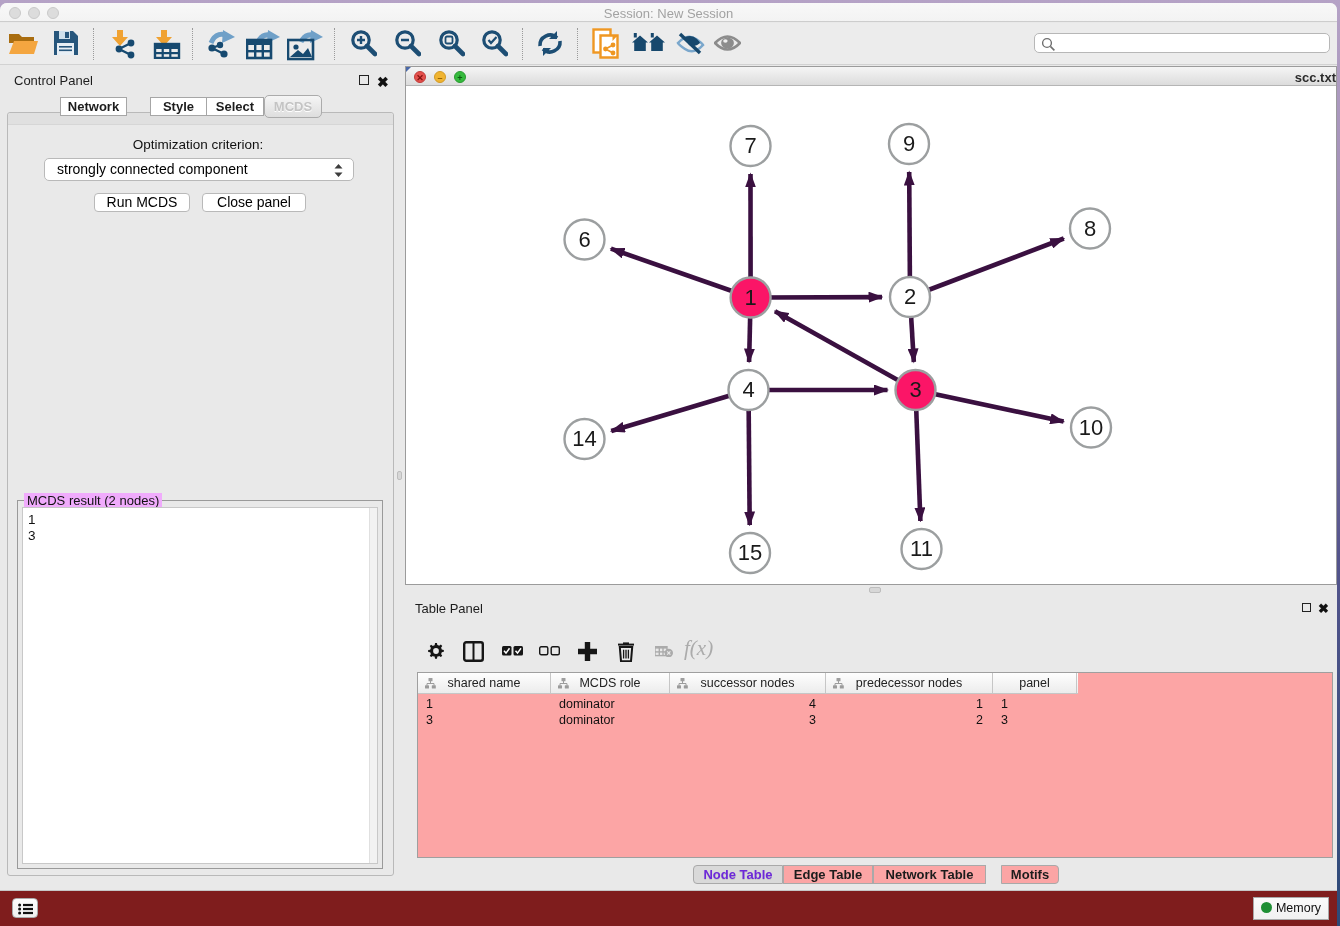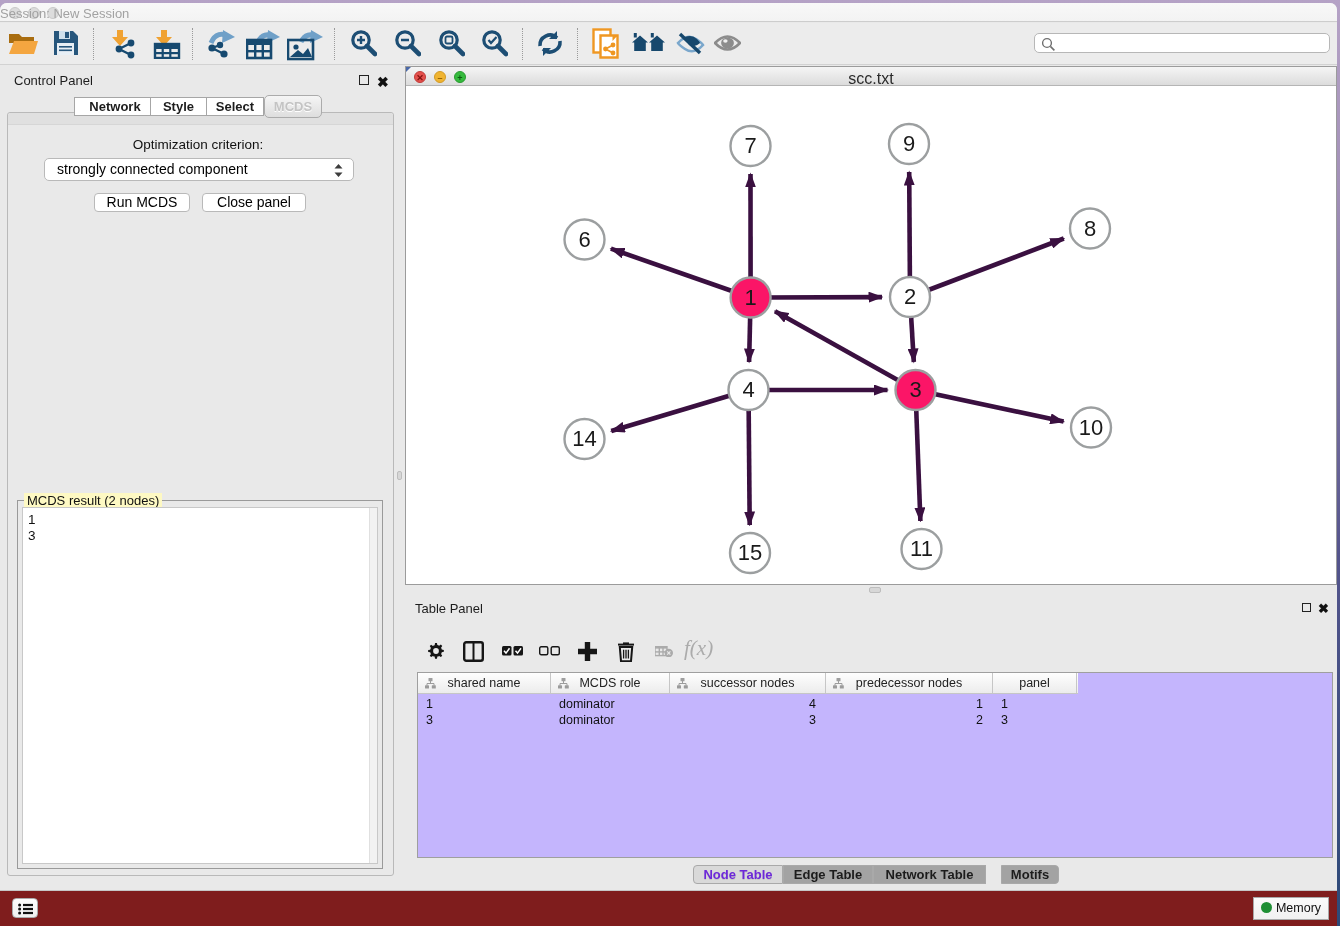--- a/index.html
+++ b/index.html
@@ -7,7 +7,7 @@
 
 #tbar{position:absolute;left:0;top:0;right:0;height:19px;background:linear-gradient(#f8f8f8,#f3f3f3);border-bottom:1px solid #cdcdcd}
 .tl{position:absolute;top:4px;width:12px;height:12px;border-radius:50%;background:#dcdcdc;border:1px solid #c9c9c9}
-#ttext{position:absolute;top:3px;left:0;right:0;text-align:left;font-size:13px;color:#a2a2a2}
+#ttext{position:absolute;top:3px;left:0;right:0;text-align:center;font-size:13px;color:#a2a2a2}
 
 #tool{position:absolute;left:0;top:20px;right:0;height:42px;background:#ececec;border-bottom:1px solid #d2d2d2}
 .sep{position:absolute;top:5px;height:32px;border-left:1px dotted #9a9a9a}

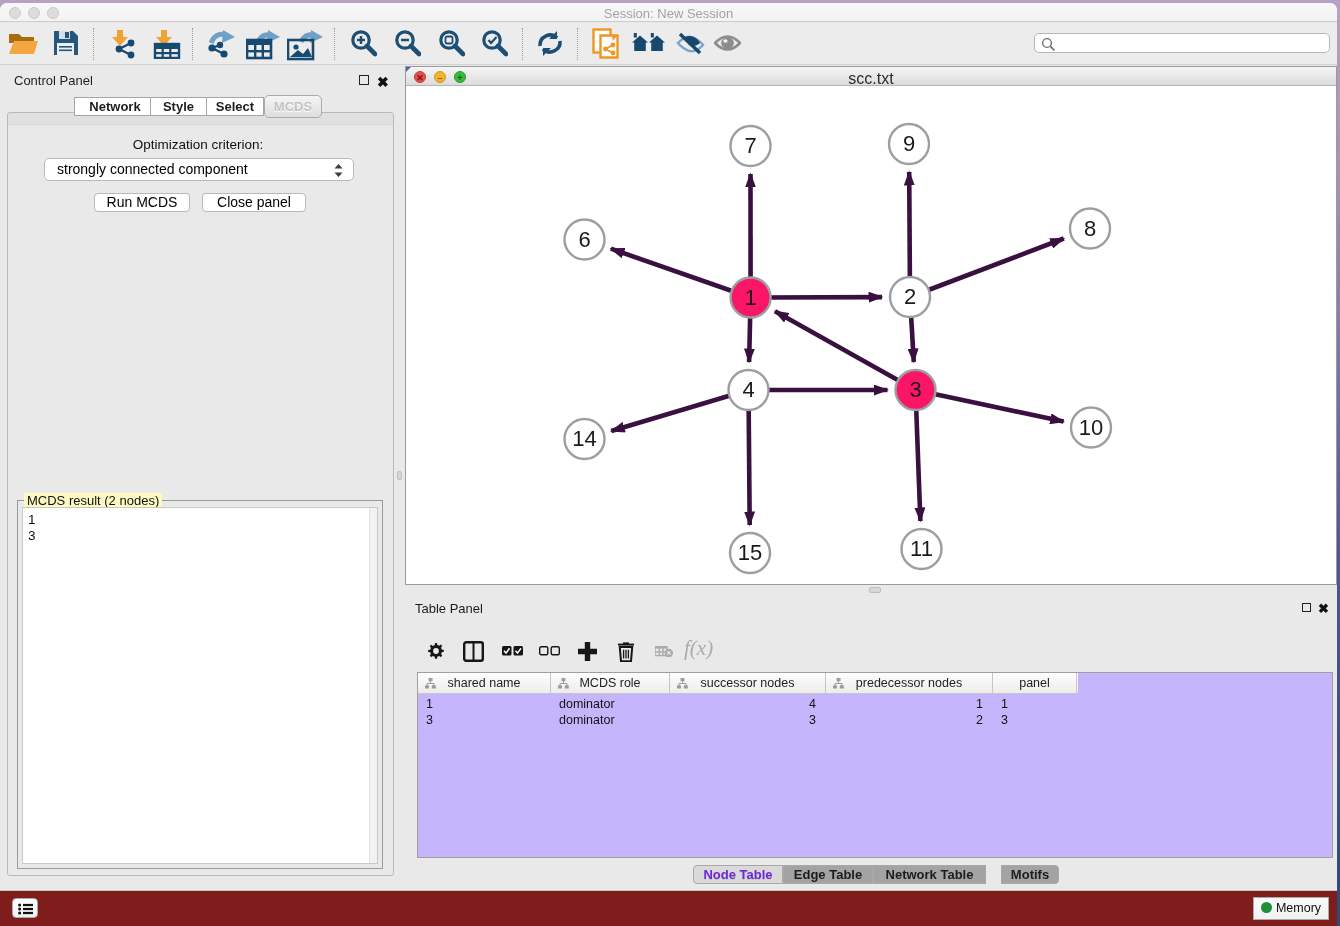--- a/index.html
+++ b/index.html
@@ -33,7 +33,7 @@
 
 #nframe{position:absolute;left:405px;top:63px;right:0;height:519px;border:1px solid #9b9b9b;background:#fff}
 #nftitle{position:absolute;left:0;top:0;right:0;height:19px;background:linear-gradient(#f5f5f5,#dcdcdc);border-bottom:1px solid #b5b5b5}
-#nftext{position:absolute;left:0;right:0;top:3px;text-align:center;font-size:16px;font-weight:normal;color:#2b2b2b}
+#nftext{position:absolute;left:0;right:0;top:3px;text-align:right;font-size:13px;font-weight:bold;color:#2b2b2b}
 .mac{position:absolute;top:4px;width:12px;height:12px;border-radius:50%;font-size:9px;font-weight:bold;text-align:center;line-height:12px}
 #ncanvas{position:absolute;left:0;top:20px;right:0;bottom:0;background:#fff;overflow:hidden}
 #hsplit{position:absolute;left:405px;top:582px;right:0;height:11px;background:#e9e9e9}

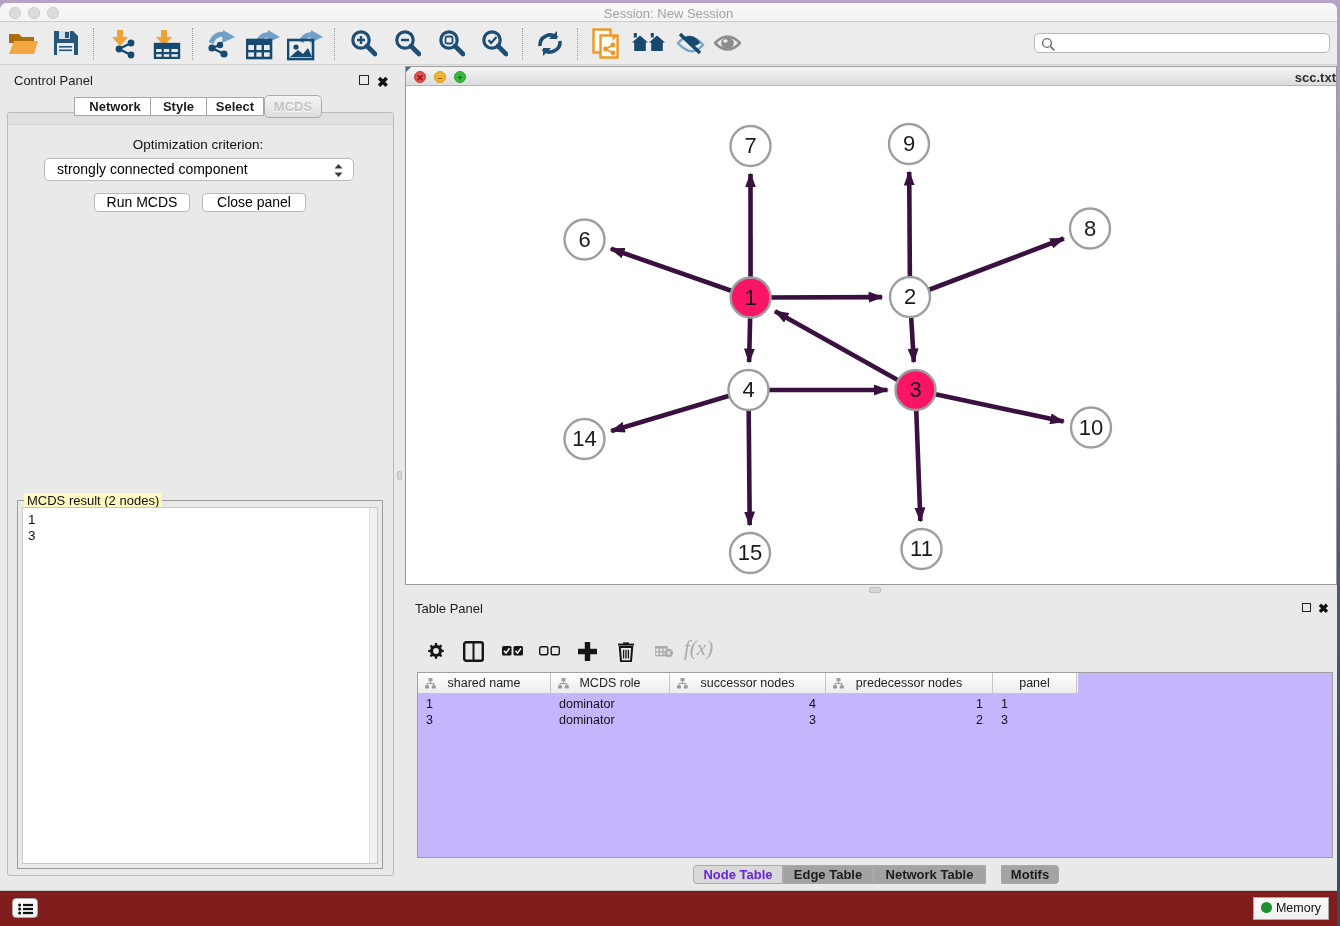--- a/index.html
+++ b/index.html
@@ -194,7 +194,7 @@
  <span class="wicon" style="left:359px;top:9px;width:10px;height:10px;border:1.6px solid #222"></span>
  <span class="wicon" style="left:377px;font-weight:bold;font-size:14px">✖</span>
  <div id="tabpane"></div>
- <div class="ctab" style="left:74px;width:82px">Network</div>
+ <div class="ctab" style="left:60px;width:67px">Network</div>
  <div class="ctab" style="left:150px;width:57px">Style</div>
  <div class="ctab" style="left:206px;width:58px">Select</div>
  <div id="mcdstab">MCDS</div>

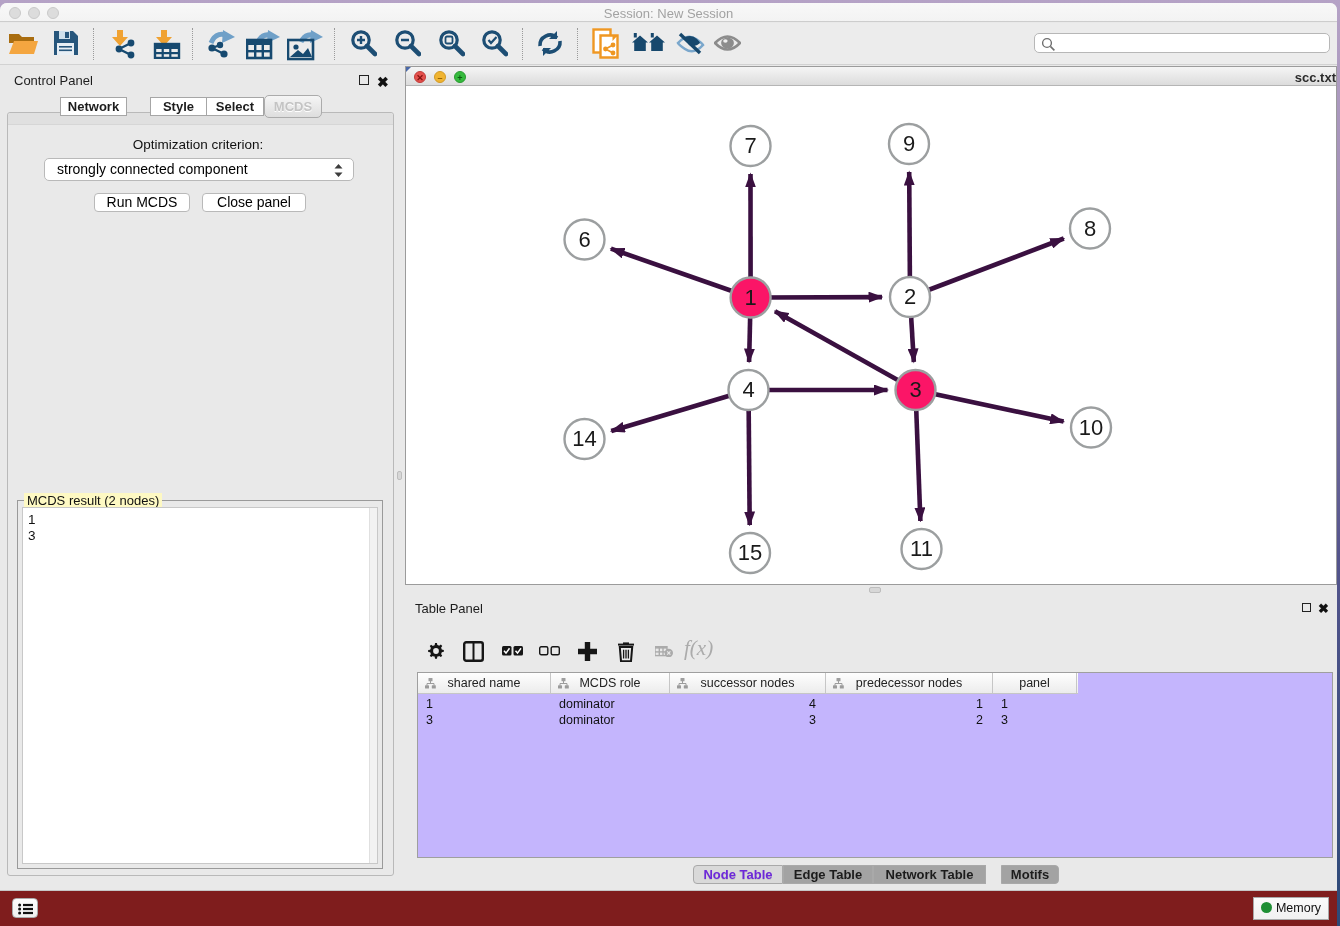--- a/index.html
+++ b/index.html
@@ -27,7 +27,7 @@
 #combo{position:absolute;left:44px;top:92px;width:310px;height:23px;background:#fff;border:1px solid #b9b9b9;border-radius:5px;font-size:14px;color:#000;line-height:21px;padding-left:12px}
 .btn{position:absolute;top:127px;height:19px;background:#fff;border:1px solid #b9b9b9;border-radius:4px;font-size:14px;color:#000;text-align:center;line-height:17px}
 #grpbox{position:absolute;left:17px;top:434px;width:366px;height:369px;border:1px solid #9a9a9a}
-#grplab{position:absolute;left:6px;top:-8px;background:#fef9c3;padding:0 3px;font-size:13px;color:#111}
+#grplab{position:absolute;left:6px;top:-8px;background:#f0abfc;padding:0 3px;font-size:13px;color:#111}
 #grplist{position:absolute;left:4px;top:6px;right:4px;bottom:4px;background:#fff;border:1px solid #c8c8c8;font-size:13.5px;color:#111;padding:4px 0 0 5px;line-height:16px}
 #grpsb{position:absolute;right:0;top:0;width:8px;bottom:0;background:#f2f2f2;border-left:1px solid #e0e0e0}
 

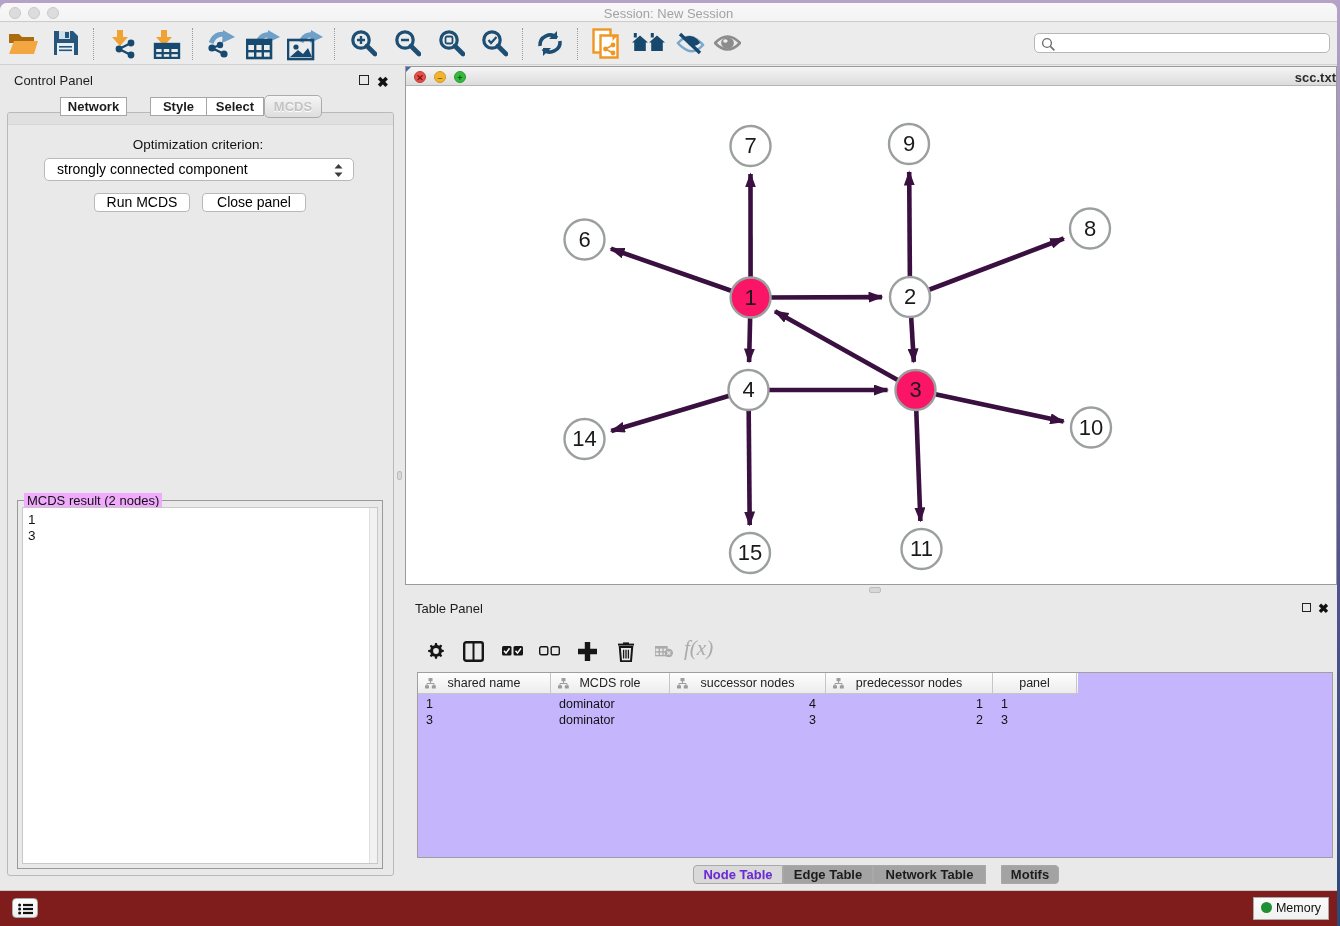--- a/index.html
+++ b/index.html
@@ -42,7 +42,7 @@
 #tpanel{position:absolute;left:405px;top:593px;right:0;bottom:36px;background:#e9e9e9}
 #tptitle{position:absolute;left:10px;top:5px;font-size:13px;color:#1d1d1d}
 #ttool{position:absolute;left:12px;top:42px;height:38px}
-#tscroll{position:absolute;left:12px;top:76px;right:4px;height:186px;background:#c4b5fd;border:1px solid #9f9f9f}
+#tscroll{position:absolute;left:12px;top:76px;right:4px;height:186px;background:#fca5a5;border:1px solid #9f9f9f}
 #thead{position:absolute;left:0;top:0;width:660px;height:21px;background:linear-gradient(#fefefe,#ececec);border-bottom:1px solid #c6c6c6;font-size:12.5px;color:#222}
 .hc{position:absolute;top:0;height:21px;border-right:1px solid #c6c6c6;text-align:center;line-height:21px}
 .hic{position:absolute;left:7px;top:5px;width:11px;height:11px;opacity:.55}

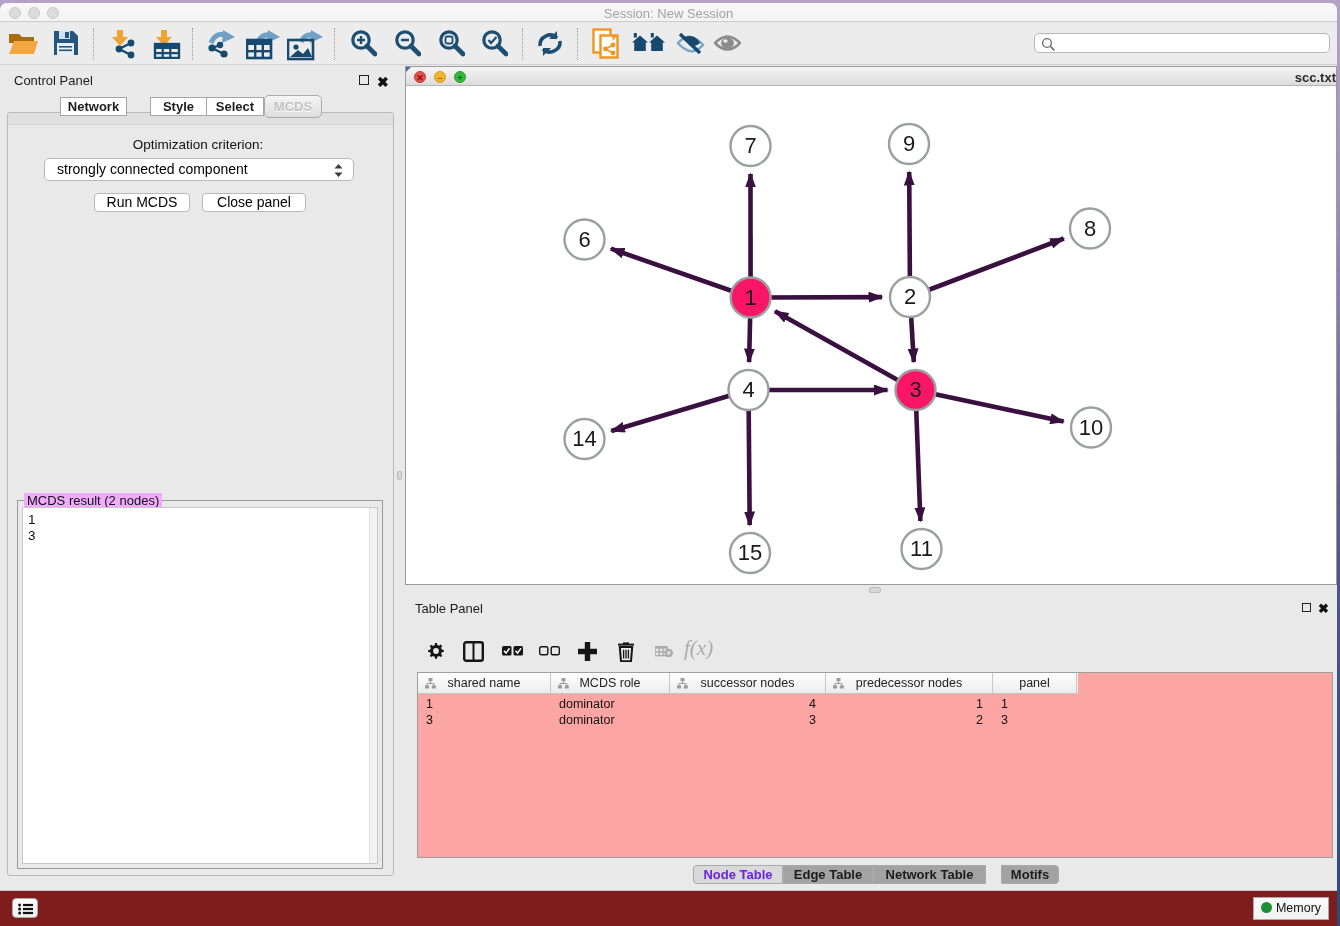--- a/index.html
+++ b/index.html
@@ -49,7 +49,7 @@
 .trow{position:absolute;font-size:12.5px;color:#111;height:16px;line-height:16px}
 .cell{position:absolute;top:0}
 #ttabs{position:absolute;left:288px;top:269px;height:19px;font-size:13px;font-weight:bold}
-.ttab{position:absolute;top:0;height:19px;background:#a3a3a3;border:1px solid #a9a9a9;color:#1c1c1c;text-align:center;line-height:18px}
+.ttab{position:absolute;top:0;height:19px;background:#fca5a5;border:1px solid #a9a9a9;color:#1c1c1c;text-align:center;line-height:18px}
 #ntab{background:#d9d9d9;color:#6d28d9;text-shadow:0 1px 0 #c6c6c6;border-radius:4px 0 0 4px}
 #mtab{border-radius:0 4px 4px 0}
 

